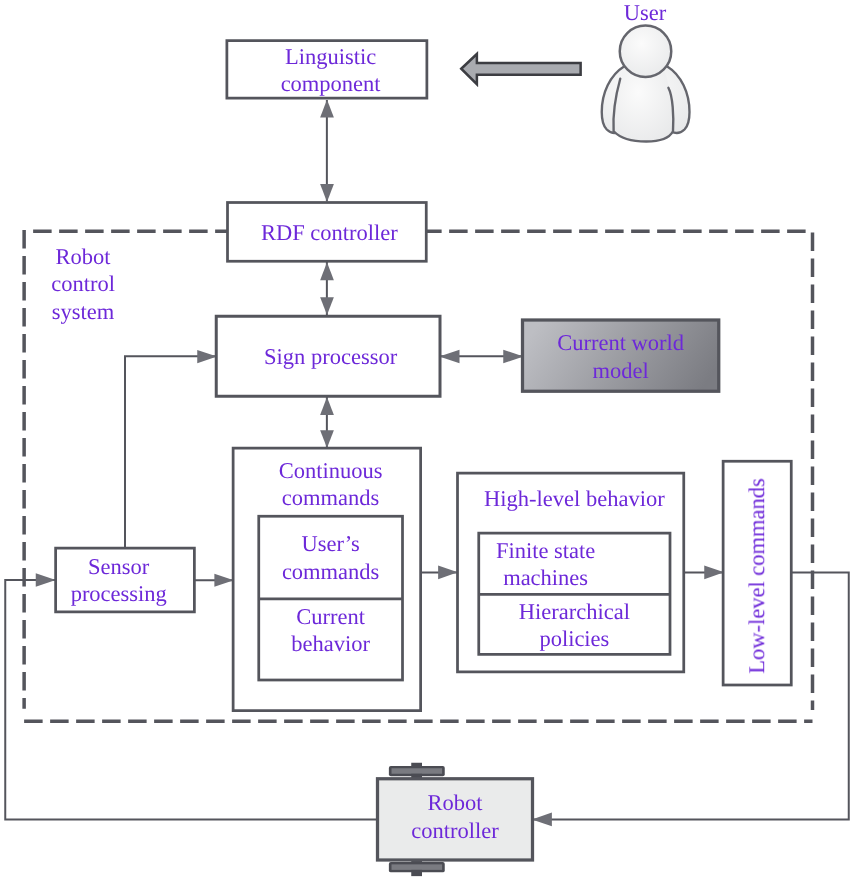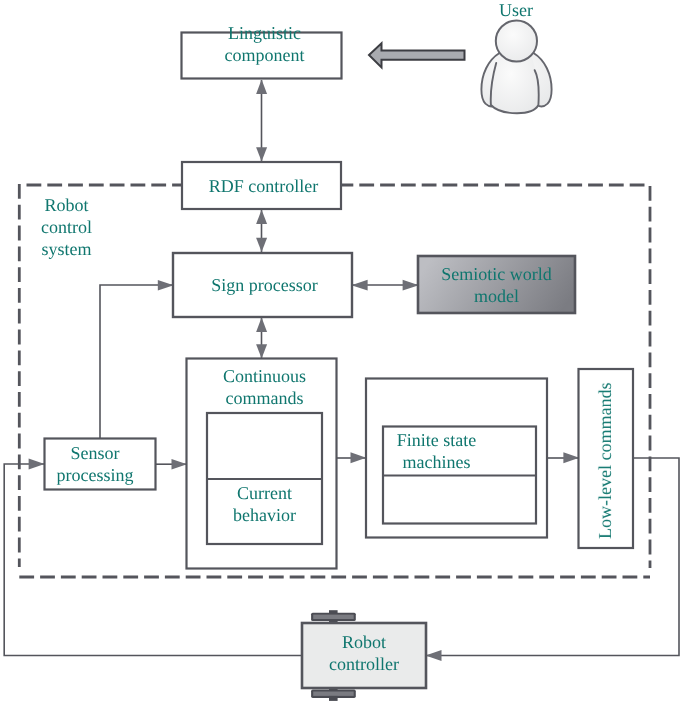--- a/index.html
+++ b/index.html
@@ -9,7 +9,7 @@
   #stage{position:relative;width:685px;height:705px;background:#ffffff;}
   svg.layer{position:absolute;left:0;top:0;width:685px;height:705px;overflow:visible;}
   .lbl{position:absolute;display:flex;align-items:center;justify-content:center;
-       text-align:center;color:#0f766e;font-family:"Liberation Serif",serif;
+       text-align:center;color:#6d28d9;font-family:"Liberation Serif",serif;
        font-size:18px;line-height:22px;white-space:pre-line;
        will-change:opacity;-webkit-font-smoothing:antialiased;}
   .vlbl{writing-mode:vertical-rl;transform:rotate(180deg);}

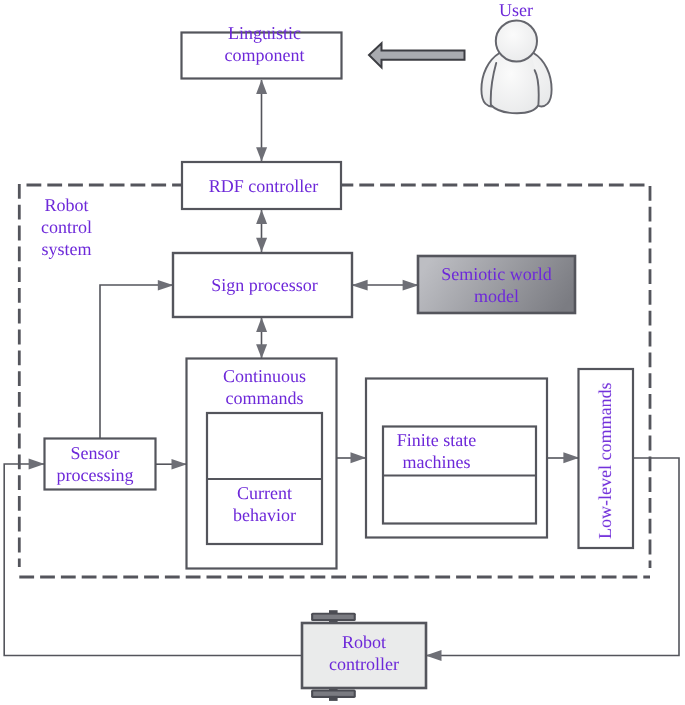--- a/index.html
+++ b/index.html
@@ -129,7 +129,7 @@
     </g>
   </svg>
 
-  <div class="lbl" style="left:184px;top:20px;width:161px;height:47px">Linguistic
+  <div class="lbl" style="left:184px;top:32px;width:161px;height:47px">Linguistic
 component</div>
   <div class="lbl" style="left:184px;top:162px;width:159px;height:47px">RDF controller</div>
   <div class="lbl" style="left:175px;top:253px;width:179px;height:64px">Sign processor</div>

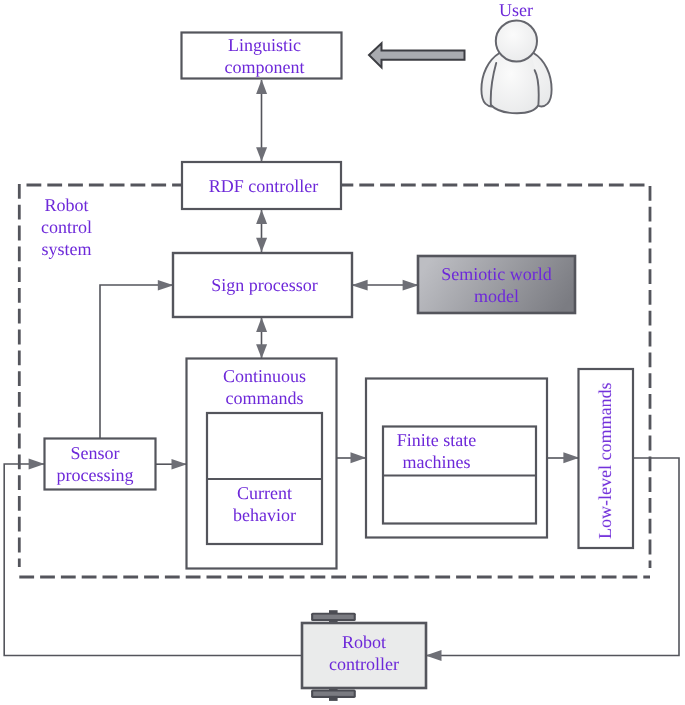--- a/index.html
+++ b/index.html
@@ -133,7 +133,7 @@
 component</div>
   <div class="lbl" style="left:184px;top:162px;width:159px;height:47px">RDF controller</div>
   <div class="lbl" style="left:175px;top:253px;width:179px;height:64px">Sign processor</div>
-  <div class="lbl" style="left:418px;top:256px;width:157px;height:57px">Semiotic world
+  <div class="lbl" style="left:418px;top:256px;width:157px;height:57px">Current world
 model</div>
   <div class="lbl" style="left:44px;top:438px;width:102px;height:52px">Sensor
 processing</div>

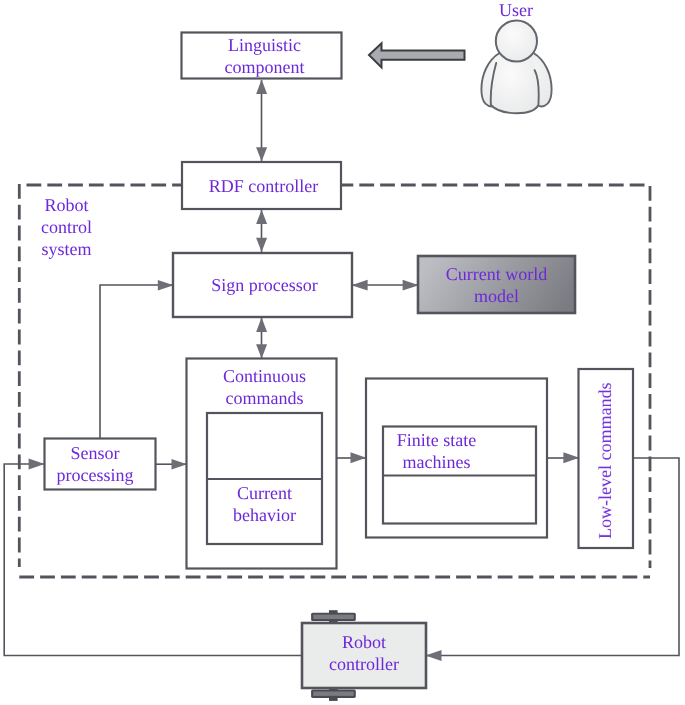--- a/index.html
+++ b/index.html
@@ -141,6 +141,7 @@
 commands</div>
   <div class="lbl" style="left:207px;top:471px;width:115px;height:65px">Current
 behavior</div>
+  <div class="lbl" style="left:369px;top:377px;width:181px;height:44px">High-level behavior</div>
   <div class="lbl" style="left:360px;top:426px;width:153px;height:49px">Finite state
 machines</div>
   <div class="lbl vlbl" style="left:578px;top:371px;width:55px;height:179px">Low-level commands</div>

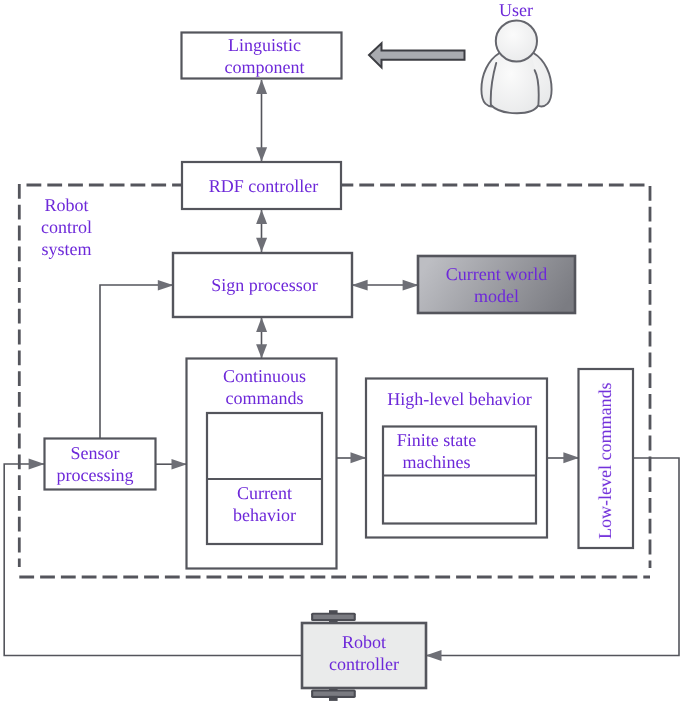--- a/index.html
+++ b/index.html
@@ -139,6 +139,8 @@
 processing</div>
   <div class="lbl" style="left:189px;top:362px;width:151px;height:50px">Continuous
 commands</div>
+  <div class="lbl" style="left:207px;top:413px;width:115px;height:66px">User’s
+commands</div>
   <div class="lbl" style="left:207px;top:471px;width:115px;height:65px">Current
 behavior</div>
   <div class="lbl" style="left:369px;top:377px;width:181px;height:44px">High-level behavior</div>

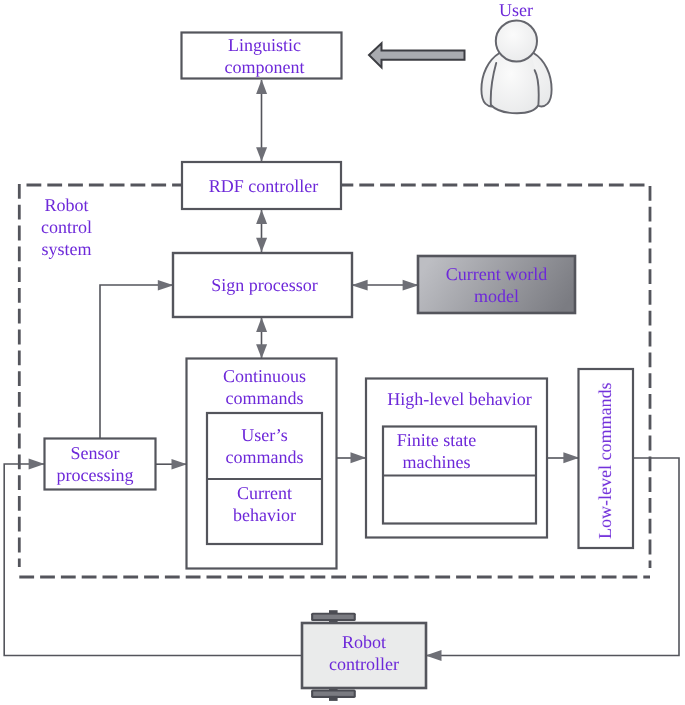--- a/index.html
+++ b/index.html
@@ -146,6 +146,8 @@
   <div class="lbl" style="left:369px;top:377px;width:181px;height:44px">High-level behavior</div>
   <div class="lbl" style="left:360px;top:426px;width:153px;height:49px">Finite state
 machines</div>
+  <div class="lbl" style="left:383px;top:475px;width:153px;height:49px">Hierarchical
+policies</div>
   <div class="lbl vlbl" style="left:578px;top:371px;width:55px;height:179px">Low-level commands</div>
   <div class="lbl" style="left:302px;top:620px;width:124px;height:65px">Robot
 controller</div>

